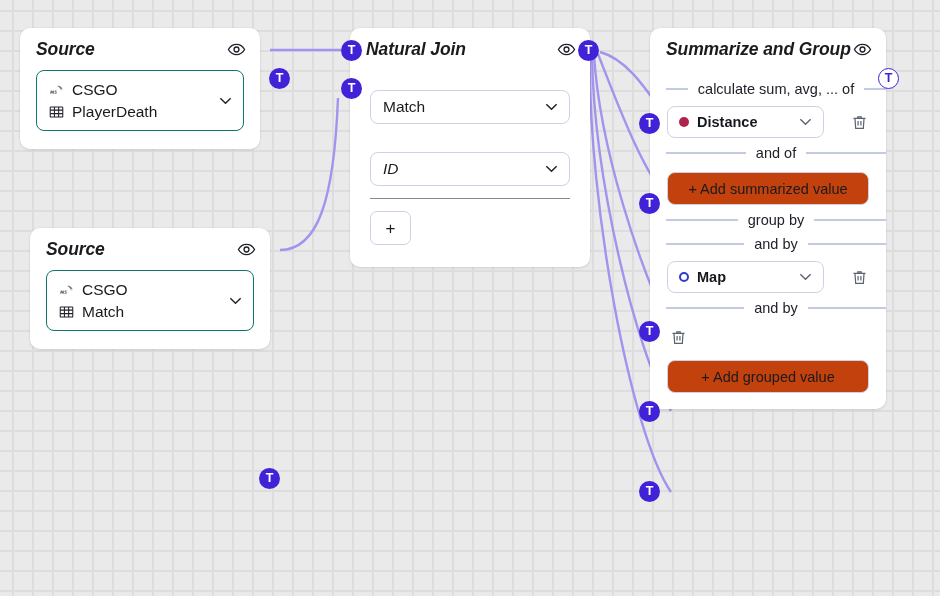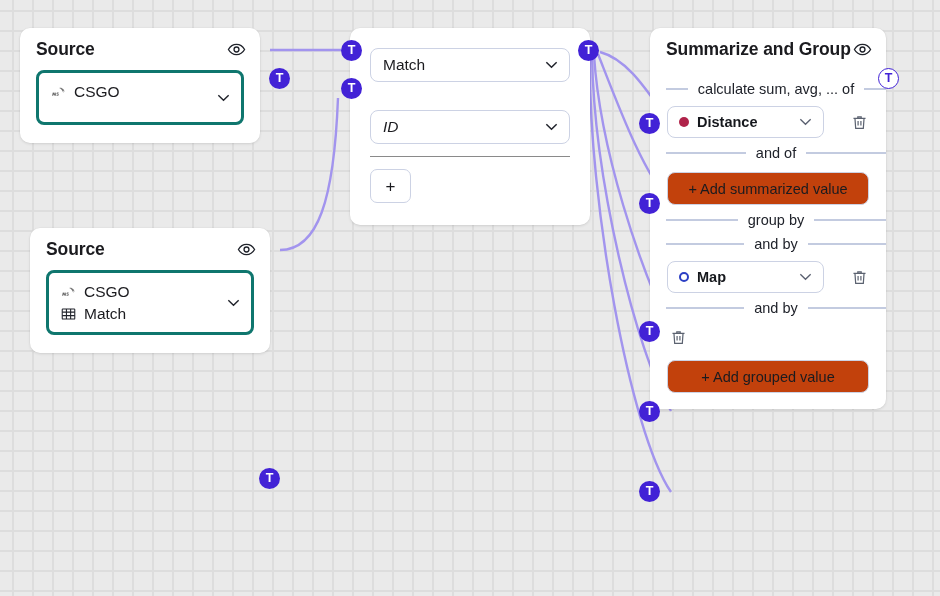--- a/index.html
+++ b/index.html
@@ -54,6 +54,7 @@
     color: #1b1b1f;
     letter-spacing: -0.1px;
     white-space: nowrap;
+    font-style: italic;
   }
   .header-spacer { flex: 1 1 auto; }
 

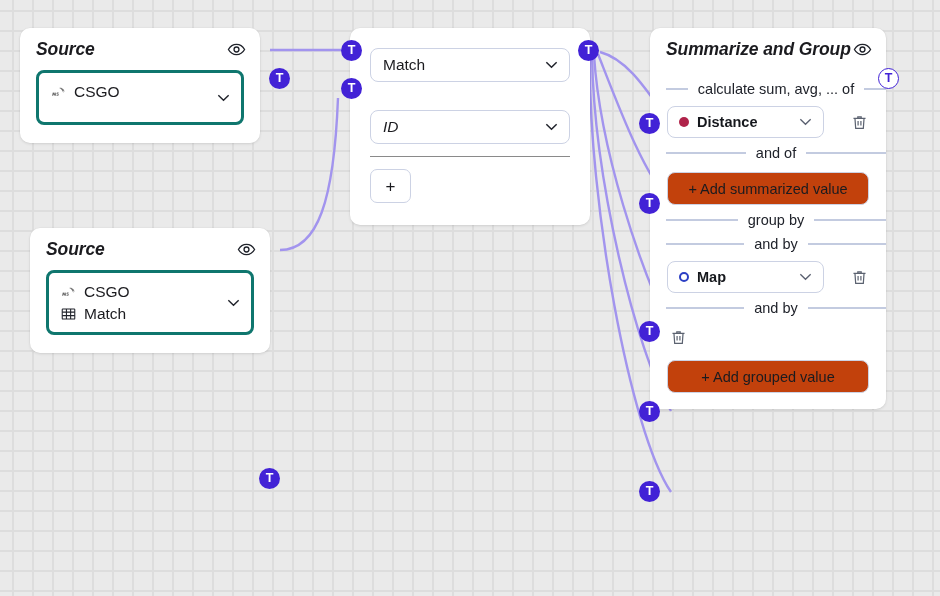--- a/index.html
+++ b/index.html
@@ -306,6 +306,16 @@
   </div>
 
   <div class="node" style="left:350px; top:28px; width:240px;">
+    <div class="node-header">
+      <span class="node-title">Natural Join</span>
+      <span class="header-spacer"></span>
+      <span>
+        <svg class="eye-icon" viewBox="0 0 24 24" fill="none" stroke="#20232b" stroke-width="1.7">
+          <path d="M1.8 12S5.5 5.5 12 5.5 22.2 12 22.2 12 18.5 18.5 12 18.5 1.8 12 1.8 12Z"></path>
+          <circle cx="12" cy="12" r="3.1"></circle>
+        </svg>
+      </span>
+    </div>
     <div class="join-body">
       <div class="sel">
         <span>Match</span>

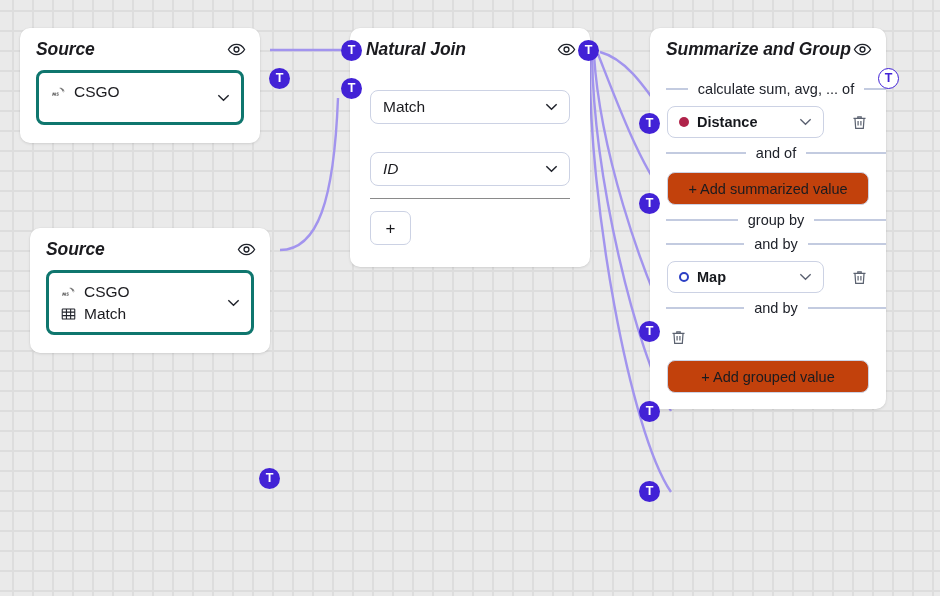--- a/index.html
+++ b/index.html
@@ -89,7 +89,7 @@
   .source-body { padding: 0 16px 18px 16px; }
   .source-select {
     position: relative;
-    border: 3px solid #0f766e;
+    border: 1px solid #0f766e;
     border-radius: 8px;
     background: #fff;
     padding: 9px 34px 9px 11px;

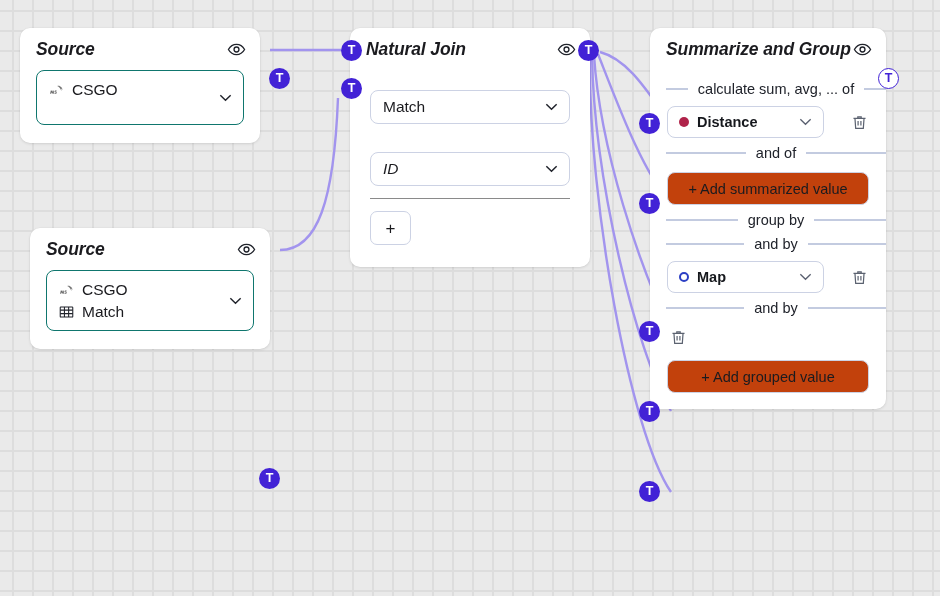--- a/index.html
+++ b/index.html
@@ -262,6 +262,13 @@
           </svg>
           <span>CSGO</span>
         </div>
+        <div class="src-line">
+          <svg class="src-ico" viewBox="0 0 24 24" fill="none" stroke="#20232b" stroke-width="1.6">
+            <rect x="2.6" y="4.4" width="18.8" height="15.2" rx="1"></rect>
+            <path d="M2.6 9.2h18.8M2.6 14.4h18.8M8.9 4.4v15.2M15.2 4.4v15.2"></path>
+          </svg>
+          <span>PlayerDeath</span>
+        </div>
         <svg class="chev" viewBox="0 0 14 9" fill="none" stroke="#20232b" stroke-width="1.6">
           <path d="M1.2 1.4 7 7 12.8 1.4"></path>
         </svg>

